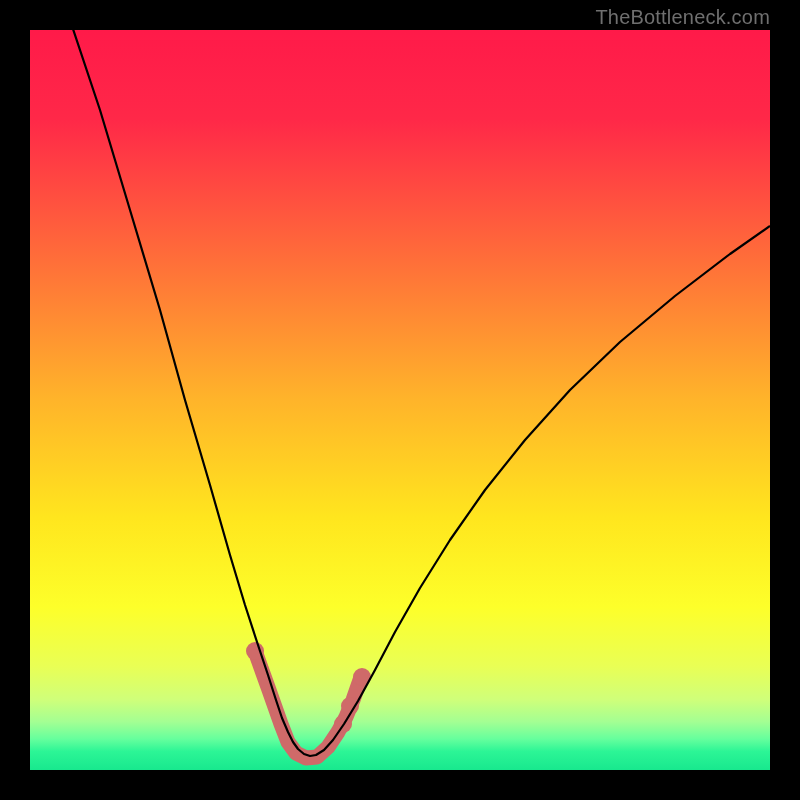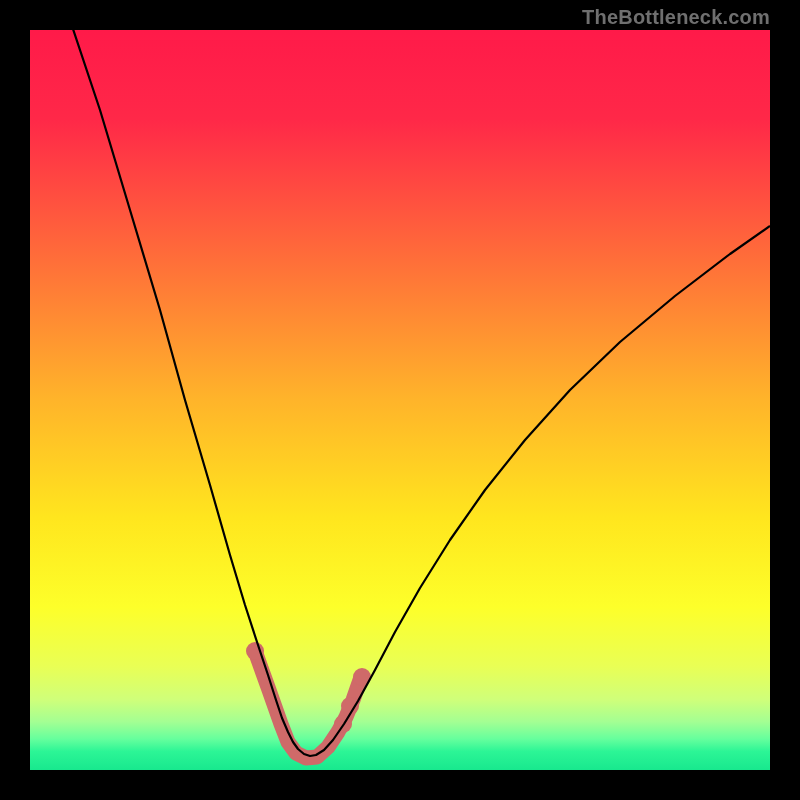--- a/index.html
+++ b/index.html
@@ -37,7 +37,7 @@
     right: 30px;
     color: #6f6f6f;
     font-size: 20px;
-    font-weight: 700;
+    font-weight: 400;
     letter-spacing: 0.2px;
     text-align: right;
   }

